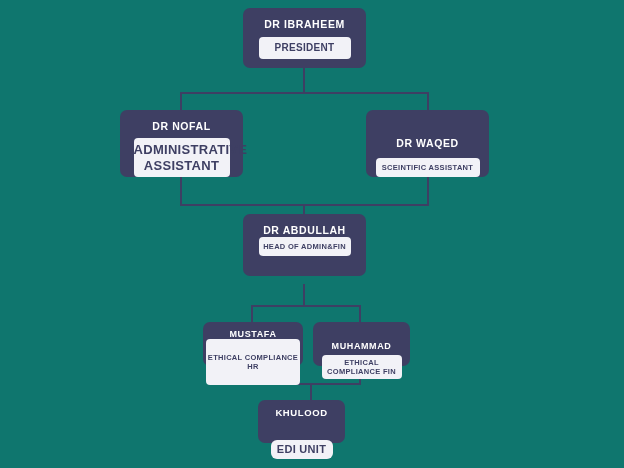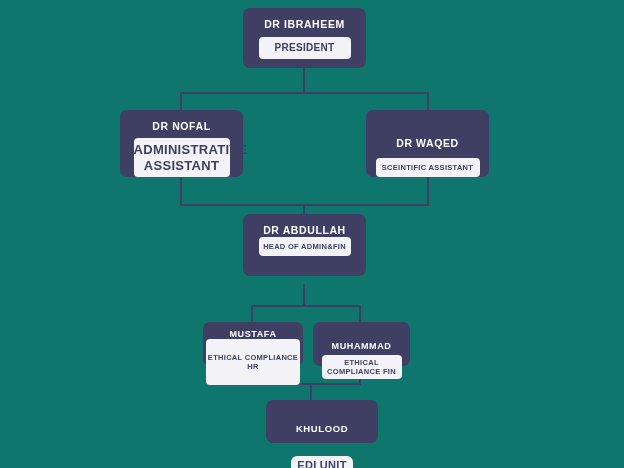--- a/index.html
+++ b/index.html
@@ -81,7 +81,7 @@
   #node-muhammad .chip { margin-top: 4px; width: 80px; padding: 3px 0; font-size: 7.5px; }
 
   
-  #node-khulood { left: 266px; top: 400px; width: 112px; height: 43px; padding-top: 24px; }
+  #node-khulood { left: 258px; top: 400px; width: 87px; height: 43px; padding-top: 8px; }
   #node-khulood .title { font-size: 9.5px; }
   #node-khulood .chip { margin-top: 21px; width: 62px; padding: 3px 0; font-size: 11px; border-radius: 6px; }
 </style>

